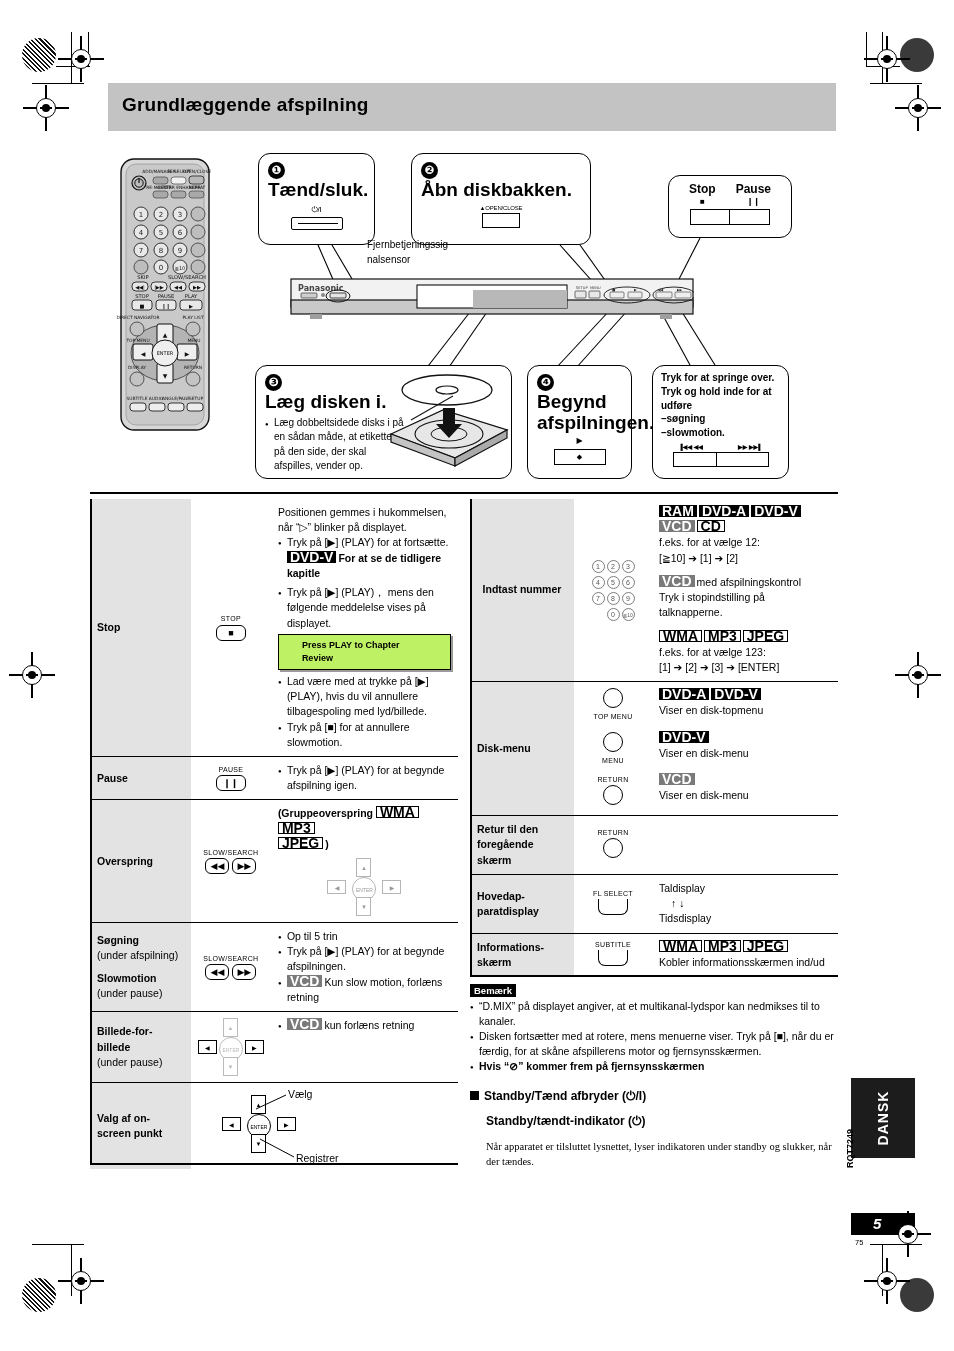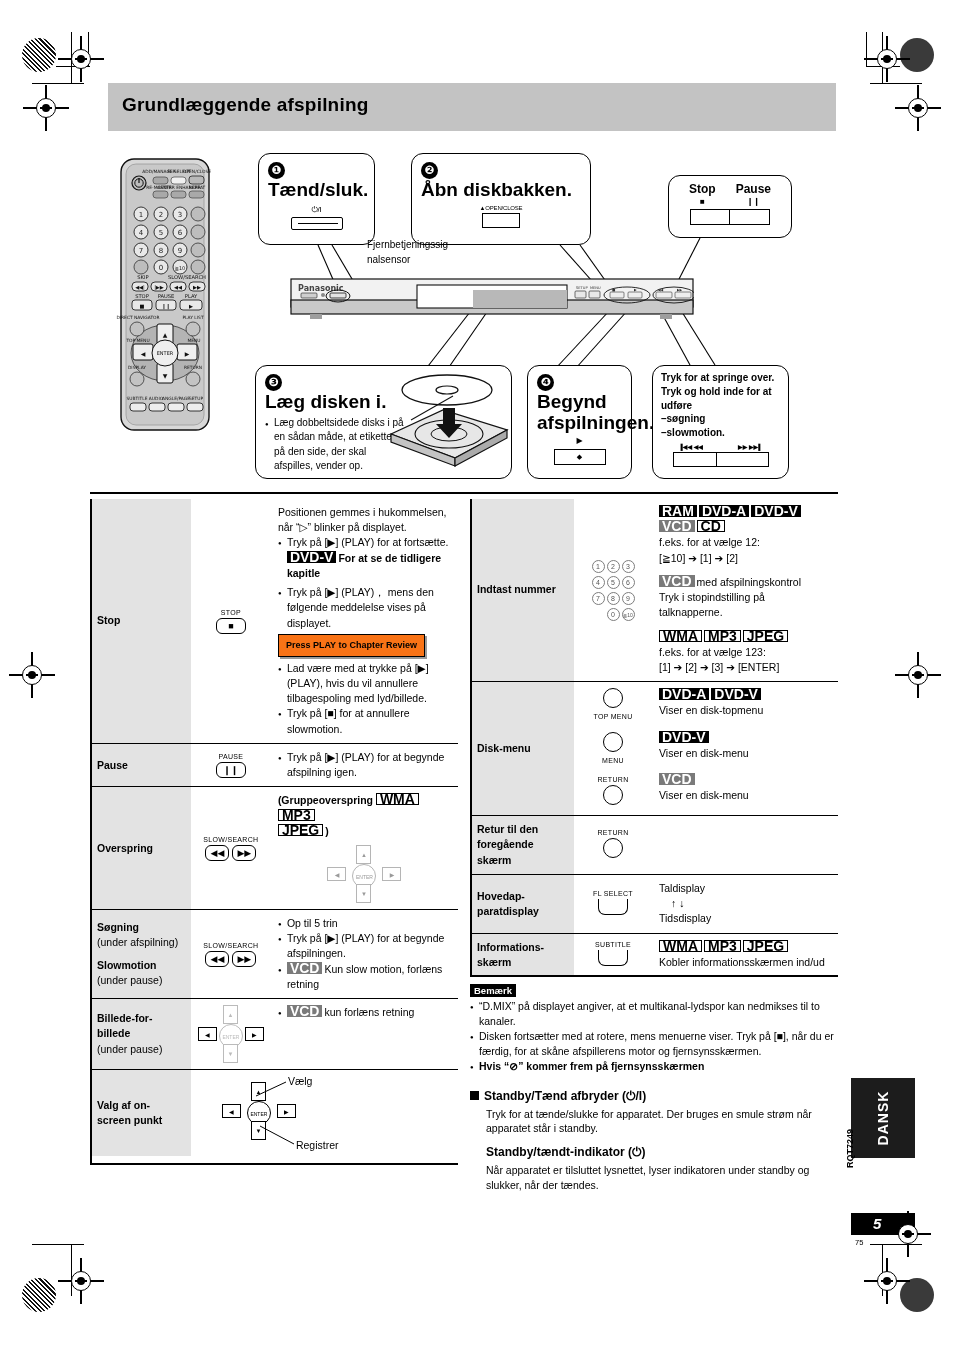--- a/index.html
+++ b/index.html
@@ -590,7 +590,7 @@
 
     <tbody>
         <tr>
-      <td class="lbl-cell" style="width:104px;">
+      <td class="lbl-cell" style="width:104px;text-align:center;">
         <div>Indtast nummer</div>
       </td>
       <td class="btn-cell" style="width:78px;">

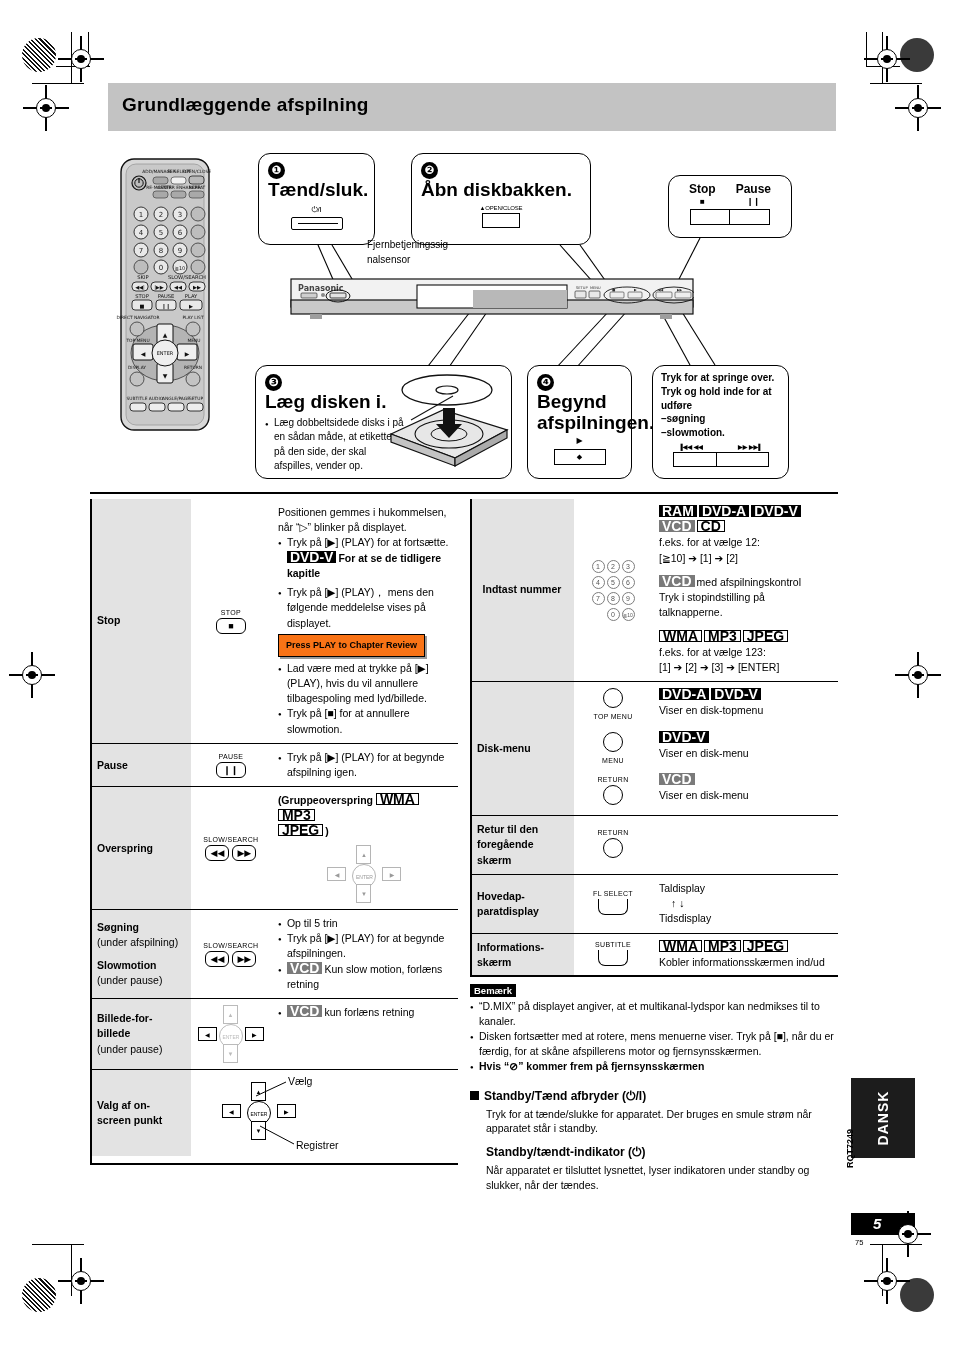--- a/index.html
+++ b/index.html
@@ -73,8 +73,8 @@
   .bullet { position: relative; padding-left: 9px; }
   .bullet::before { content: "\25CF"; position: absolute; left: 0; top: 0; font-size: 6px; line-height: 17px; }
 
-  .msgbox { border: 1.4px solid #000; box-shadow: 2px 2px 0 #9a9a9a; padding: 4px 7px;
-            font-size: 9px; font-weight: bold; display: inline-block; margin: 3px 0 4px 0; background:#f97316;}
+  .msgbox { border: 1.4px solid #000; box-shadow: 2px 2px 0 #9a9a9a; padding: 4px 23px;
+            font-size: 9px; font-weight: bold; display: inline-block; margin: 3px 0 4px 0; background:#bef264;}
 
   
   .rbtn { display:inline-block; border:1.3px solid #000; border-radius:6px; background:#fff;

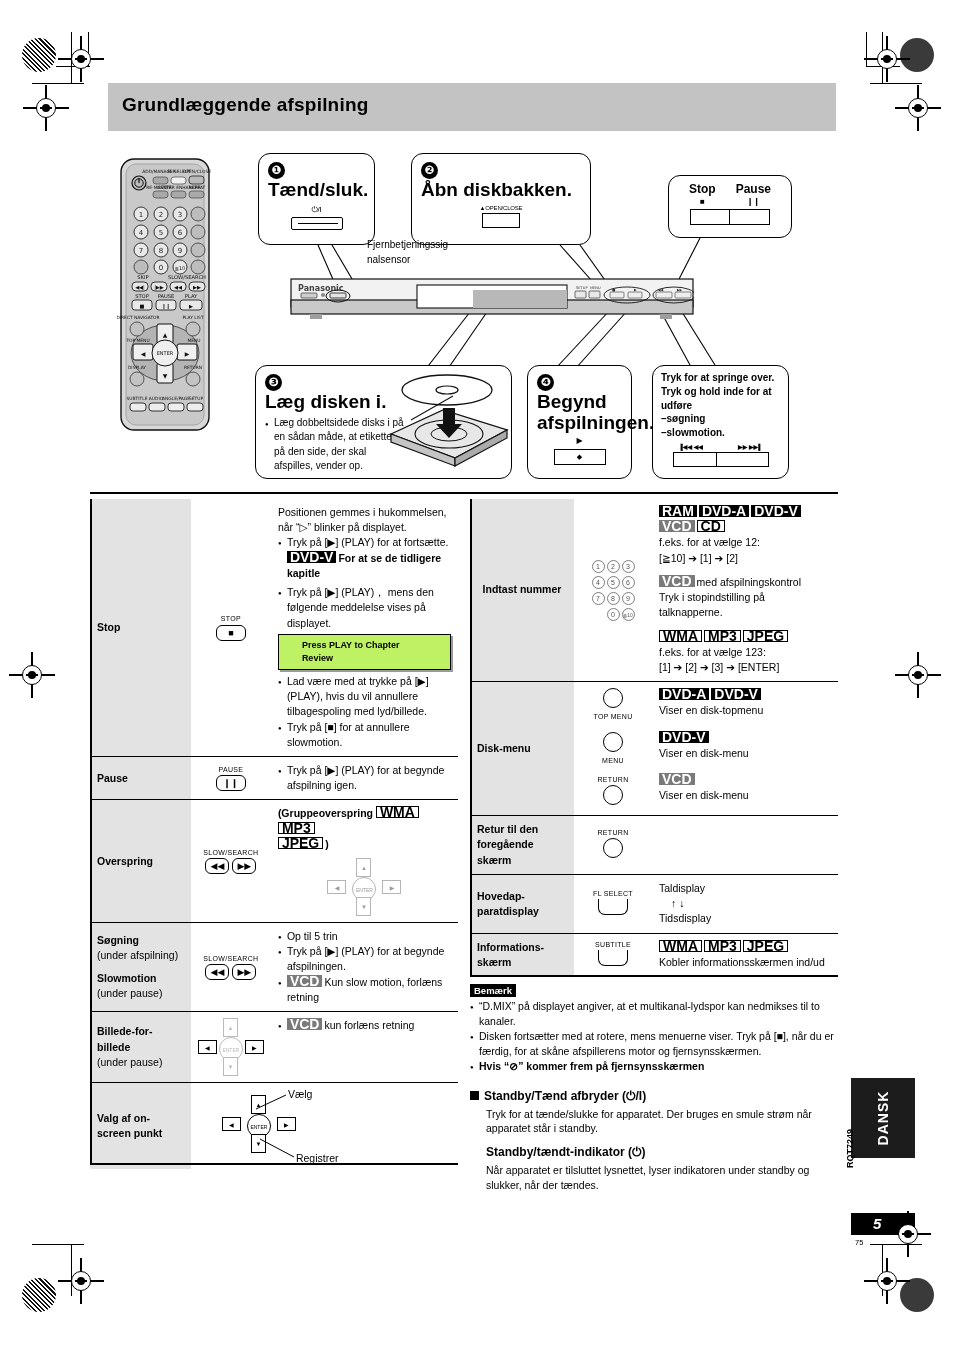--- a/index.html
+++ b/index.html
@@ -713,7 +713,6 @@
 
     <div>
       <span class="sq"></span><span style="font-size:12px; font-weight:bold;">Standby/Tænd afbryder (⏻/I)</span>
-      <div style="padding-left:16px; margin-top:2px;">Tryk for at tænde/slukke for apparatet. Der bruges en smule strøm når apparatet står i standby.</div>
     </div>
 
     <div style="height:8px;"></div>

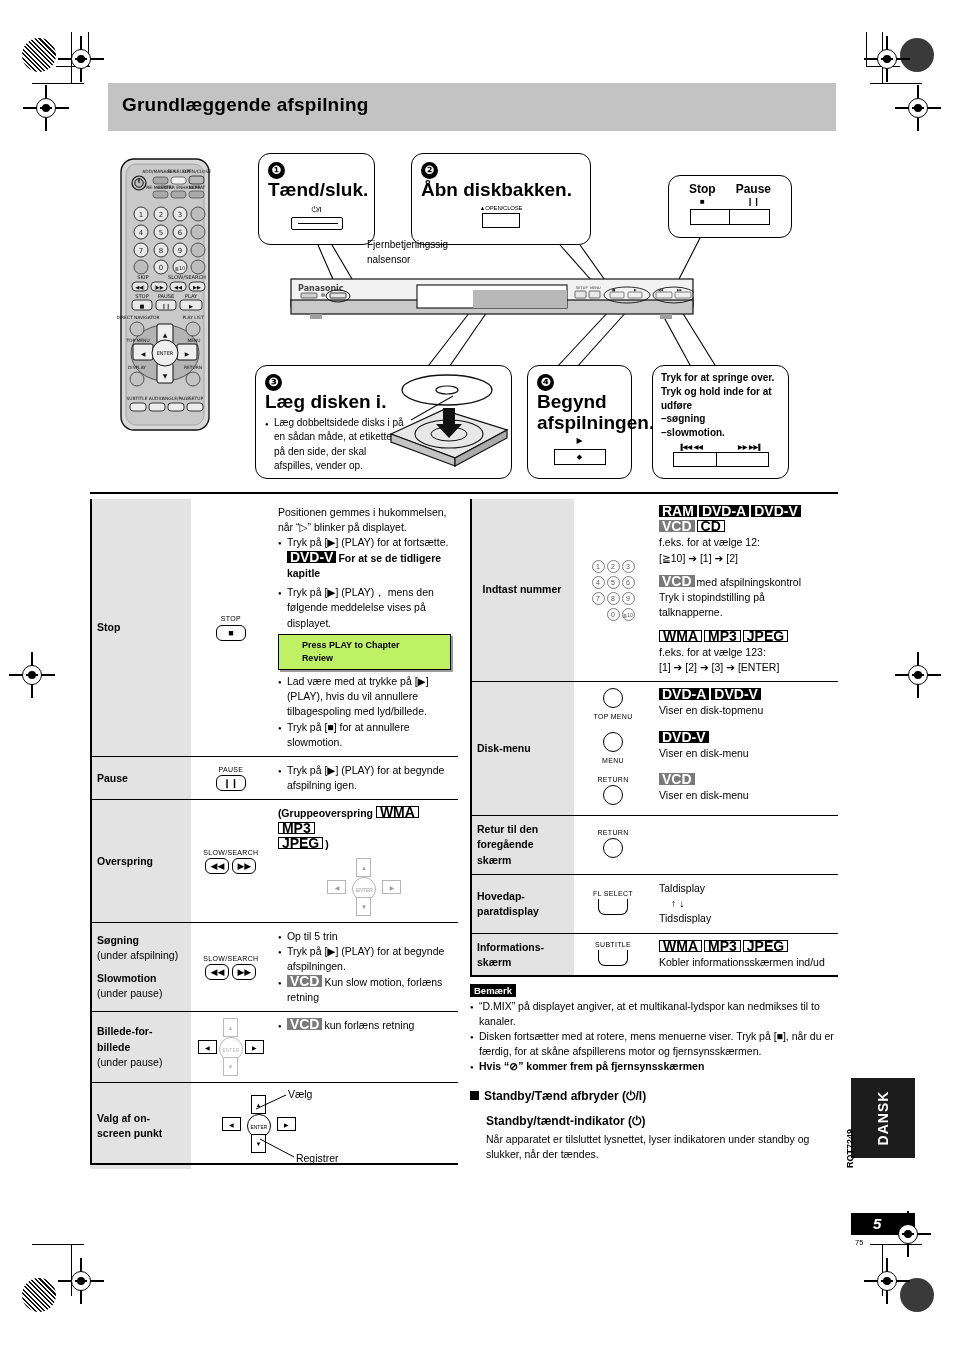--- a/index.html
+++ b/index.html
@@ -719,7 +719,7 @@
 
     <div style="padding-left:16px;">
       <div style="font-size:12px; font-weight:bold;">Standby/tændt-indikator (⏻)</div>
-      <div style="margin-top:2px;">Når apparatet er tilsluttet lysnettet, lyser indikatoren under standby og slukker, når der tændes.</div>
+      <div style="margin-top:10px;font-family:Liberation Serif, serif;">Når apparatet er tilsluttet lysnettet, lyser indikatoren under standby og slukker, når der tændes.</div>
     </div>
   </div>
 

